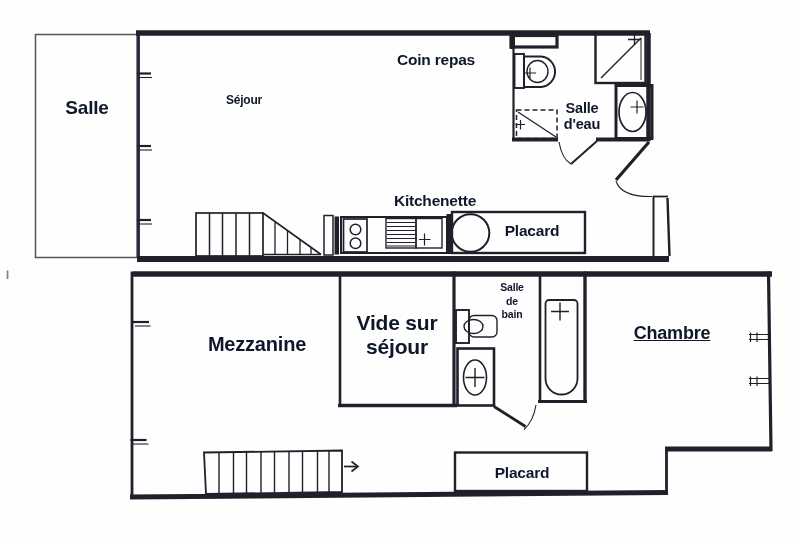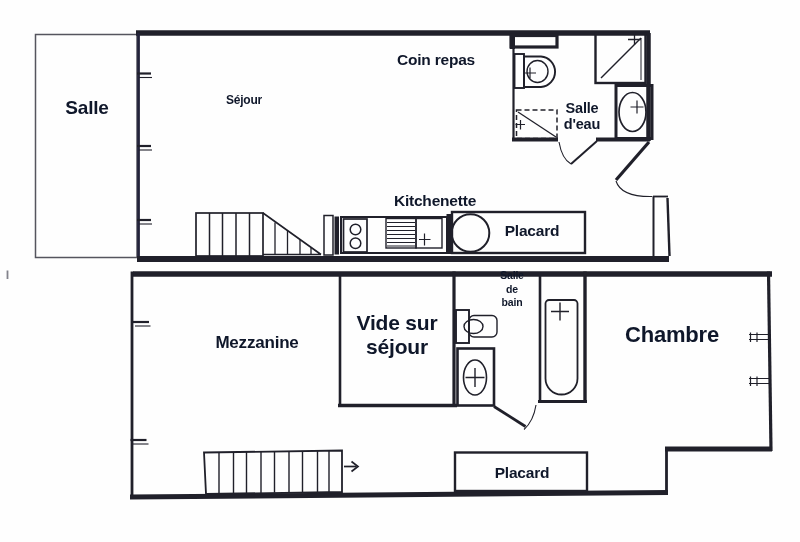--- a/index.html
+++ b/index.html
@@ -20,7 +20,7 @@
   .lbl-placard-u  {left:496px; top:222px; width:72px;  font-size:15.5px;}
   .lbl-mezzanine  {left:206px; top:333px; width:102px; font-size:17px;}
   .lbl-vide       {left:355px; top:311px; width:84px;  font-size:21px;}
-  .lbl-salle-bain {left:497px; top:269px; width:30px;  font-size:10.5px;line-height:1.3;text-align:center;}
+  .lbl-salle-bain {left:497px; top:281px; width:30px;  font-size:10.5px;line-height:1.3;text-align:center;}
   .lbl-chambre    {left:620px; top:323px; width:104px; font-size:22px;}
   .lbl-placard-l  {left:486px; top:464px; width:72px;  font-size:15.5px;}
 </style>

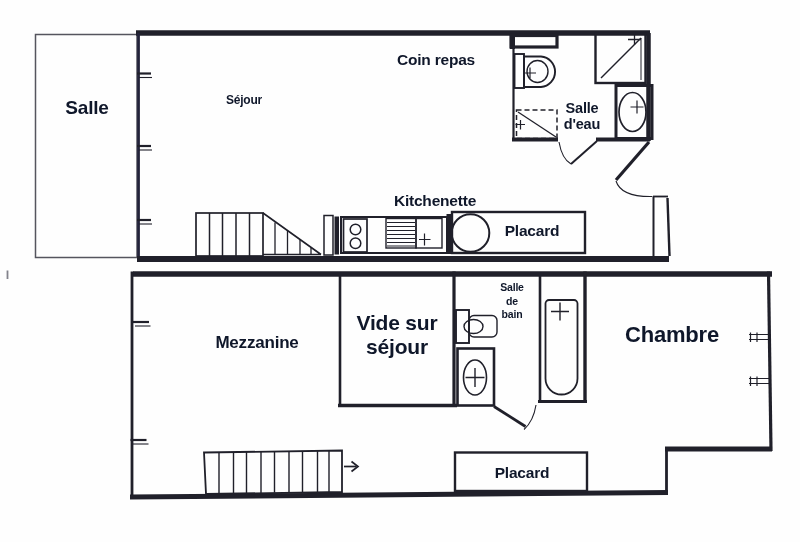--- a/index.html
+++ b/index.html
@@ -18,7 +18,7 @@
   .lbl-kitchenette{left:387px; top:180px; width:96px;  font-size:15.5px;margin-top:12px;}
   .lbl-salle-eau  {left:556px; top:100px;  width:52px;  font-size:14.5px;}
   .lbl-placard-u  {left:496px; top:222px; width:72px;  font-size:15.5px;}
-  .lbl-mezzanine  {left:206px; top:333px; width:102px; font-size:17px;}
+  .lbl-mezzanine  {left:206px; top:333px; width:102px; font-size:20px;}
   .lbl-vide       {left:355px; top:311px; width:84px;  font-size:21px;}
   .lbl-salle-bain {left:497px; top:281px; width:30px;  font-size:10.5px;line-height:1.3;text-align:center;}
   .lbl-chambre    {left:620px; top:323px; width:104px; font-size:22px;}

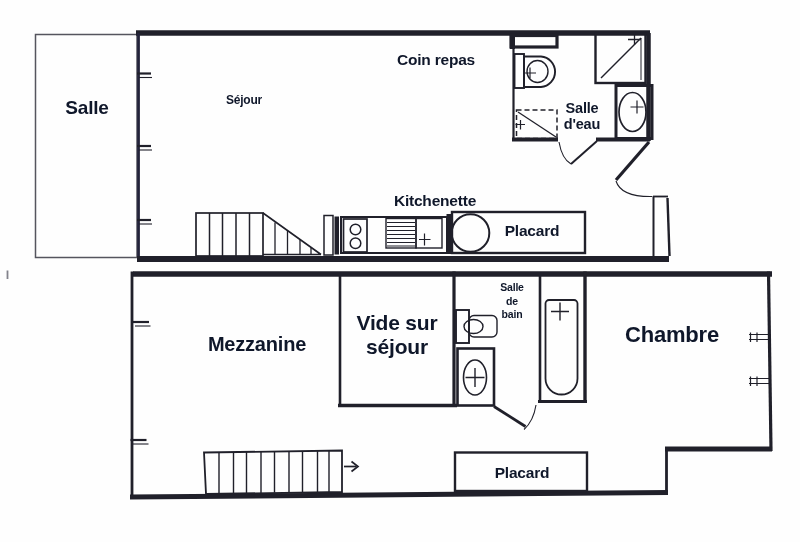--- a/index.html
+++ b/index.html
@@ -21,7 +21,7 @@
   .lbl-mezzanine  {left:206px; top:333px; width:102px; font-size:20px;}
   .lbl-vide       {left:355px; top:311px; width:84px;  font-size:21px;}
   .lbl-salle-bain {left:497px; top:281px; width:30px;  font-size:10.5px;line-height:1.3;text-align:center;}
-  .lbl-chambre    {left:620px; top:323px; width:104px; font-size:22px;}
+  .lbl-chambre    {left:620px; top:323px; width:104px; font-size:18px;text-decoration:underline;}
   .lbl-placard-l  {left:486px; top:464px; width:72px;  font-size:15.5px;}
 </style>
 </head>

